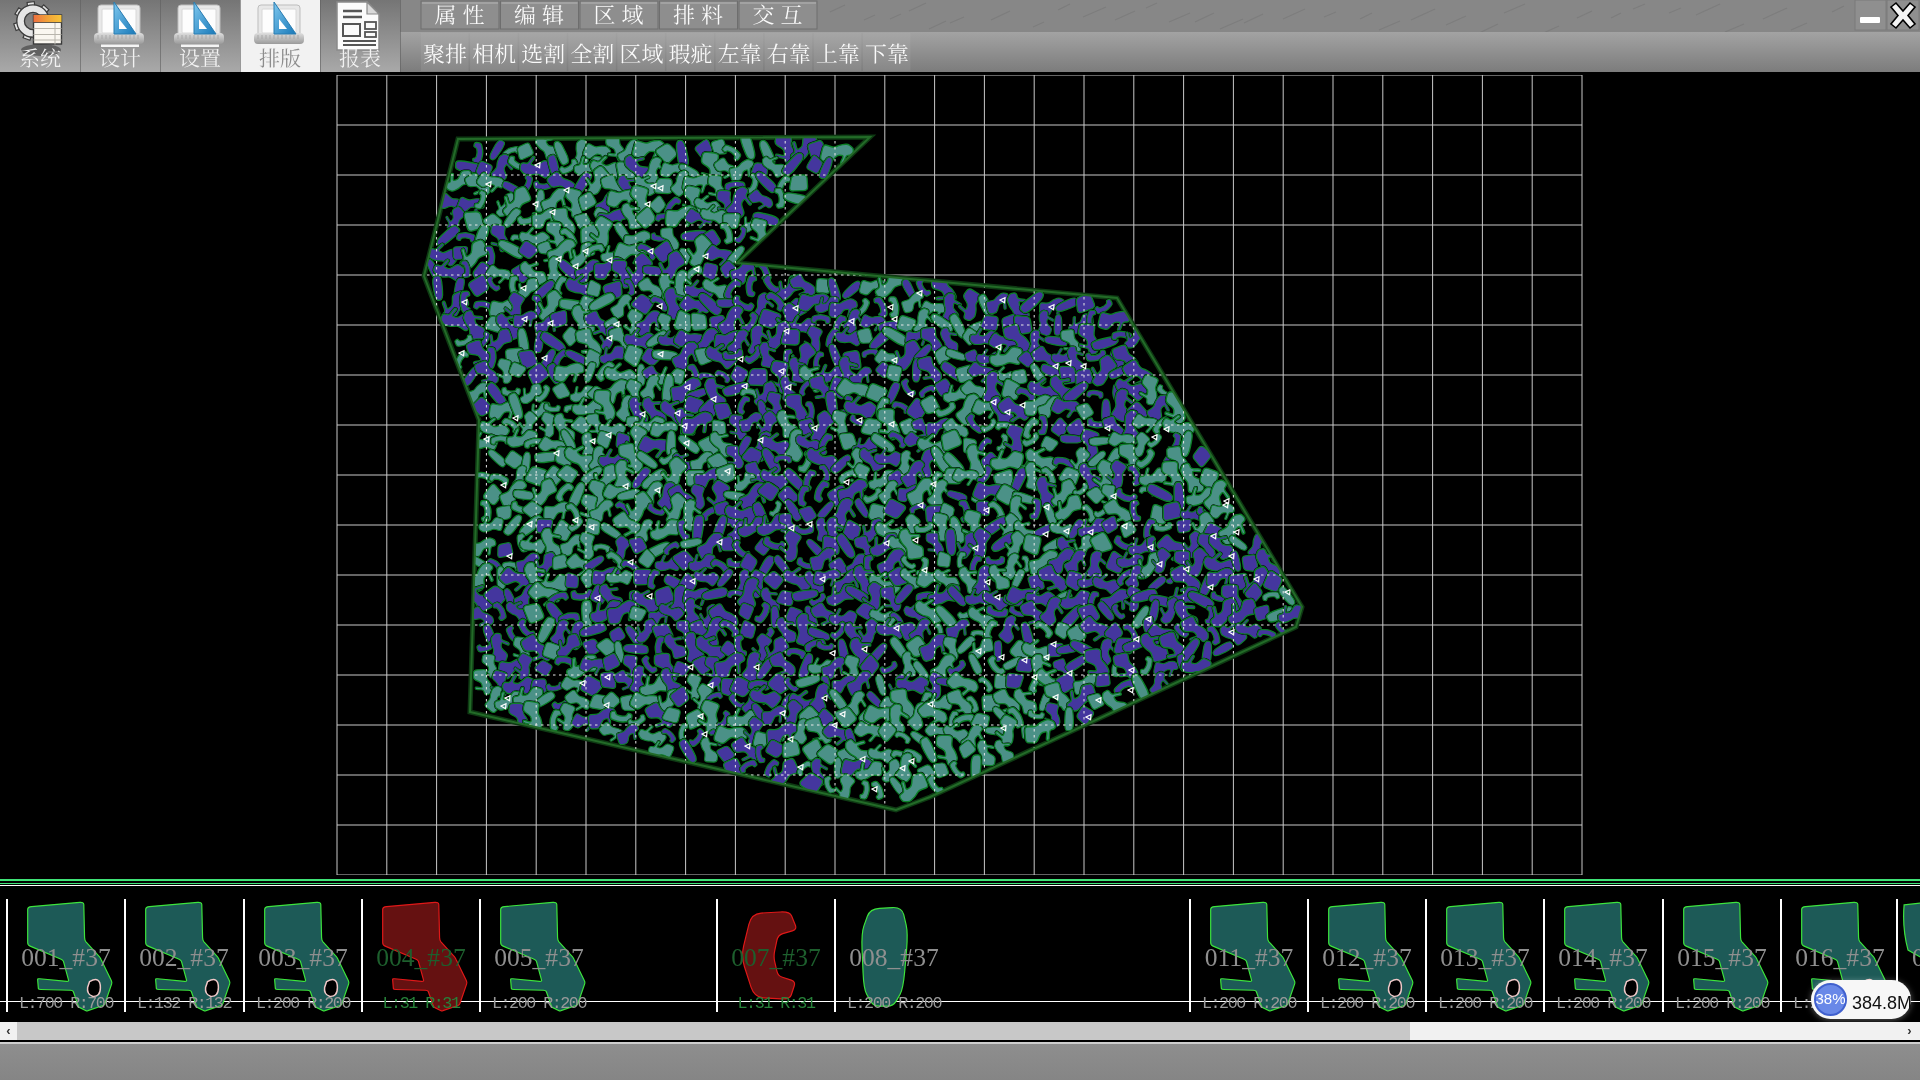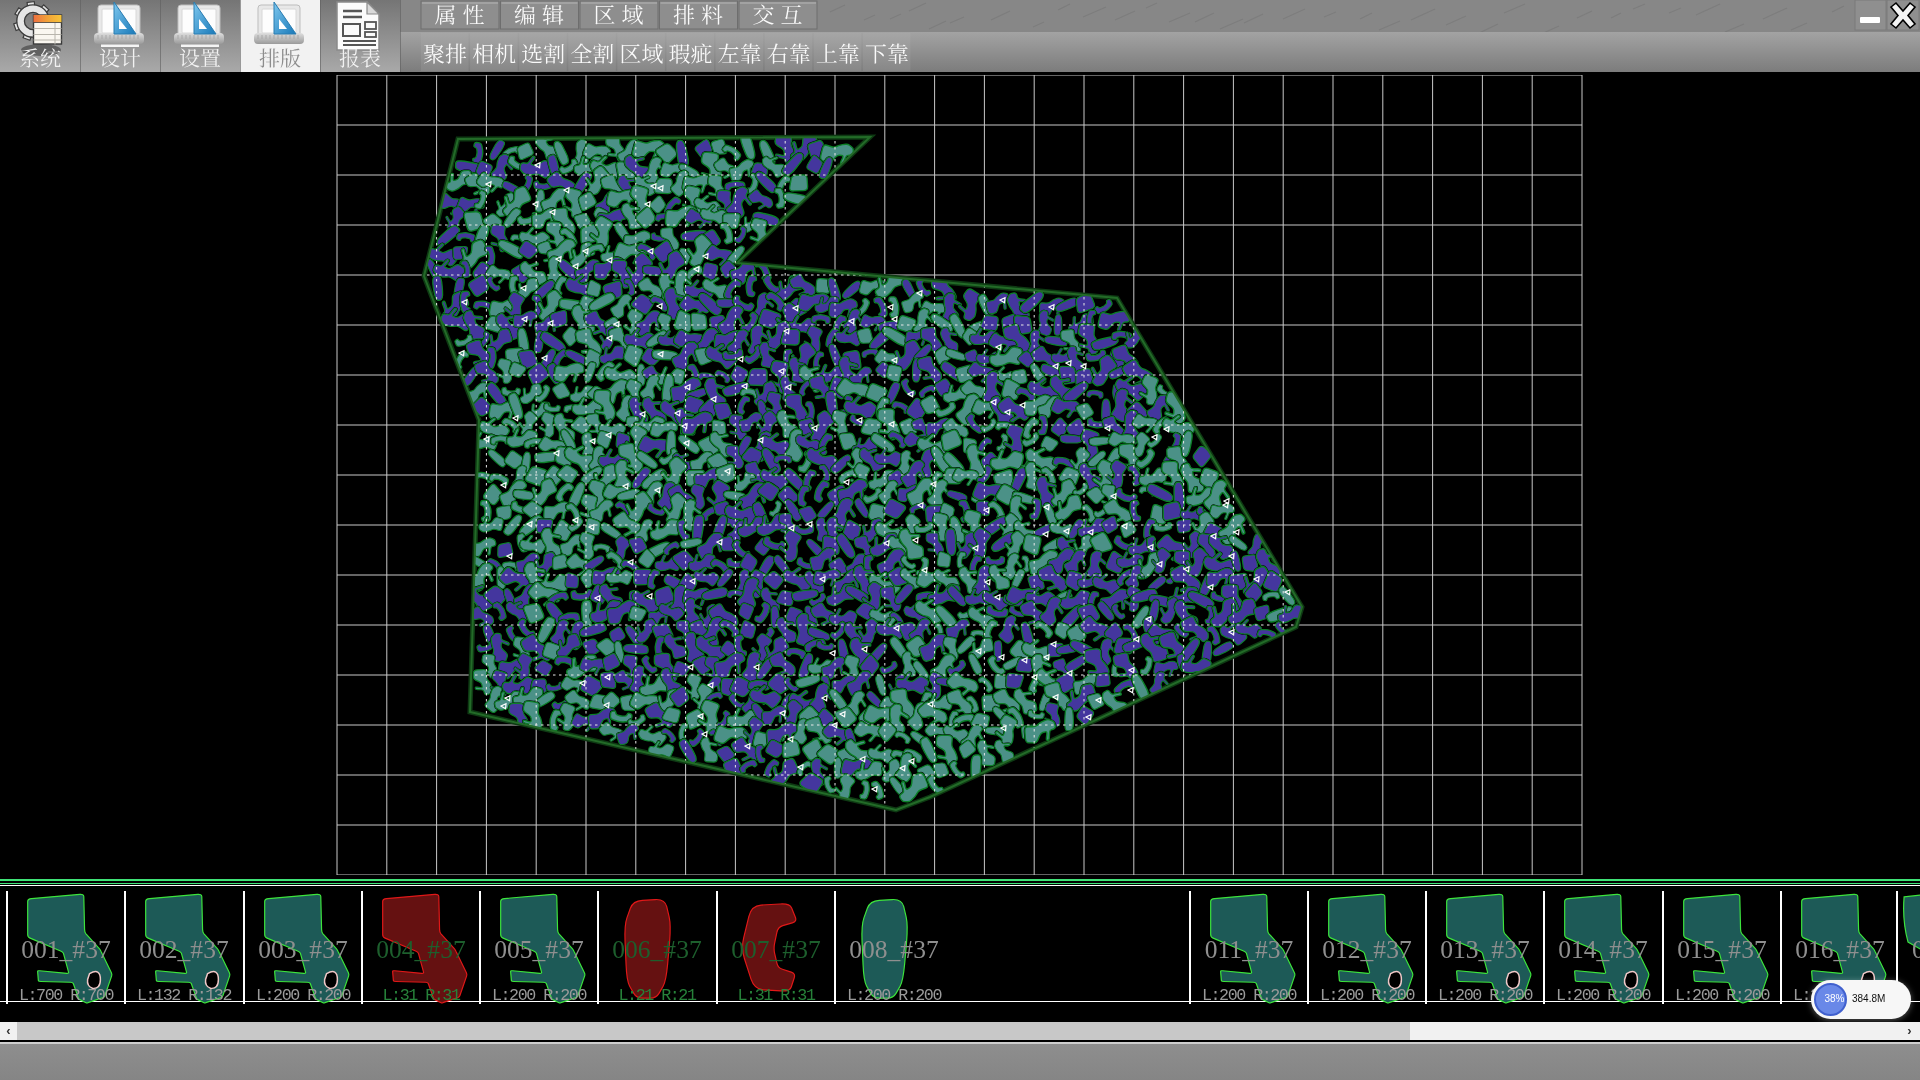--- a/index.html
+++ b/index.html
@@ -5,7 +5,7 @@
        font-family:"Liberation Sans",sans-serif; }
 #strip { position:absolute; left:0; top:885px; width:1920px; height:117px; background:#000;
   border-top:1.5px solid #fff; border-bottom:1.5px solid #fff; }
-.cell { position:absolute; top:5px; width:114px; height:113px; border-left:2px solid #fff; }
+.cell { position:absolute; top:13px; width:114px; height:113px; border-left:2px solid #fff; }
 .cell:first-child { border-left:2px solid #fff; }
 .clab { font:26px "Liberation Serif",serif; }
 .clr { font:17px "Liberation Mono",monospace; letter-spacing:-1.5px; }

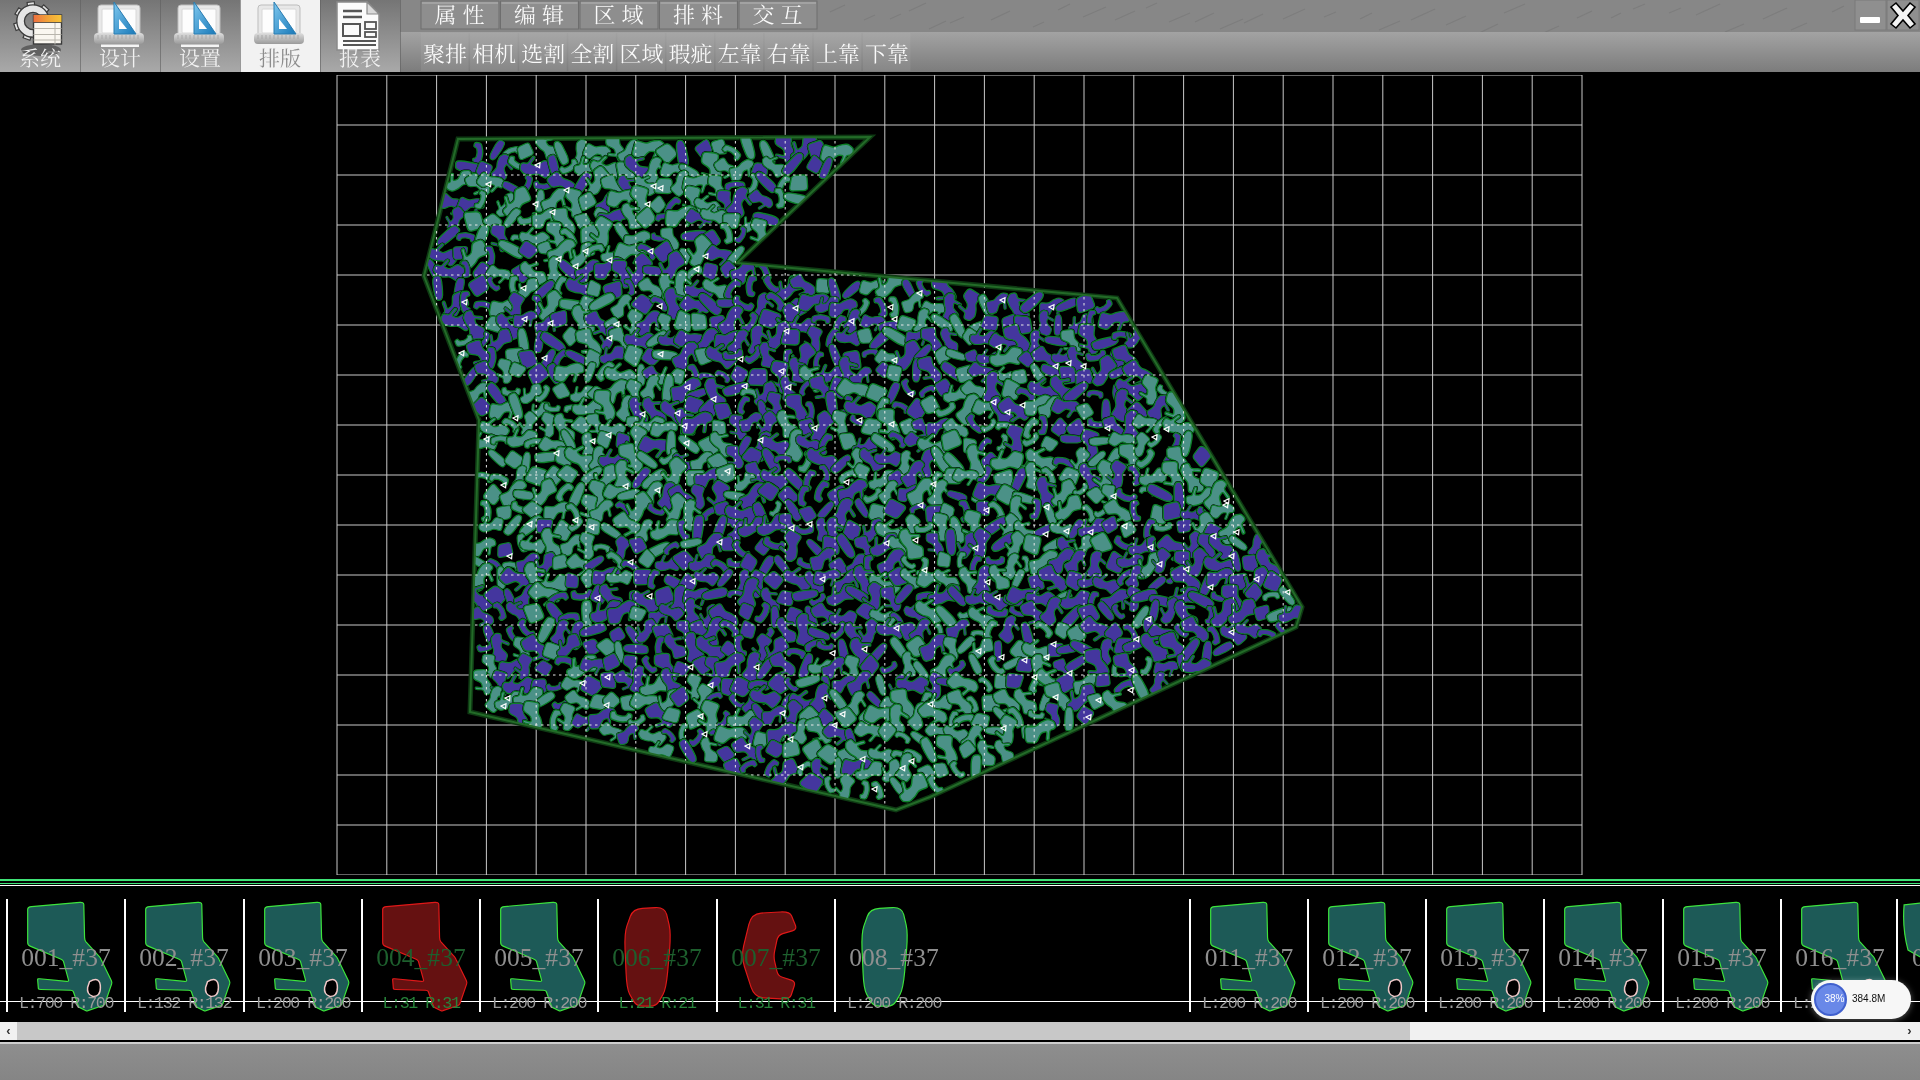--- a/index.html
+++ b/index.html
@@ -1758,12 +1758,6 @@
 <text x="59" y="68" text-anchor="middle" class="clab" fill="#8f8f8f">005_#37</text>
 <text x="59" y="111" text-anchor="middle" class="clr" fill="#9a9a9a">L:200 R:200</text>
 </svg></div>
-    <div class="cell" style="left:597.2px">
-<svg width="116" height="113" viewBox="0 0 118 115">
-<path d="M44.2 9.5L57.2 8.7Q67.0 8.1 68.9 16.0L71.4 26.6Q73.2 34.6 71.8 51.7L69.8 74.6Q68.2 91.7 65.2 96.9L61.2 103.9Q58.2 109.1 52.2 109.1L44.2 109.1Q38.2 109.1 35.2 103.9L31.2 96.9Q28.2 91.7 27.5 74.6L26.5 51.7Q25.8 34.6 28.4 27.3L31.9 17.5Q34.5 10.1 44.2 9.5Z" fill="#651111" stroke="#e01818" stroke-width="1.2"></path>
-<text x="59" y="68" text-anchor="middle" class="clab" fill="#1d5f2d">006_#37</text>
-<text x="59" y="111" text-anchor="middle" class="clr" fill="#27823a">L:21 R:21</text>
-</svg></div>
     <div class="cell" style="left:715.5px">
 <svg width="116" height="113" viewBox="0 0 118 115">
 <path d="M43.8 14.3L63.2 13.2Q73.0 12.6 74.9 17.2L78.6 26.4Q80.5 31.0 75.6 32.4L65.9 35.3Q61.0 36.8 59.9 42.2L57.6 53.1Q56.5 58.6 57.6 63.5L59.9 73.3Q61.0 78.1 65.5 79.6L74.5 82.5Q79.0 83.9 77.5 88.5L74.5 97.7Q73.0 102.3 64.0 101.7L46.0 100.6Q37.0 100.0 33.6 89.7L26.9 68.9Q23.5 58.6 26.1 47.7L31.4 25.8Q34.0 14.9 43.8 14.3Z" fill="#651111" stroke="#e01818" stroke-width="1.2"></path>

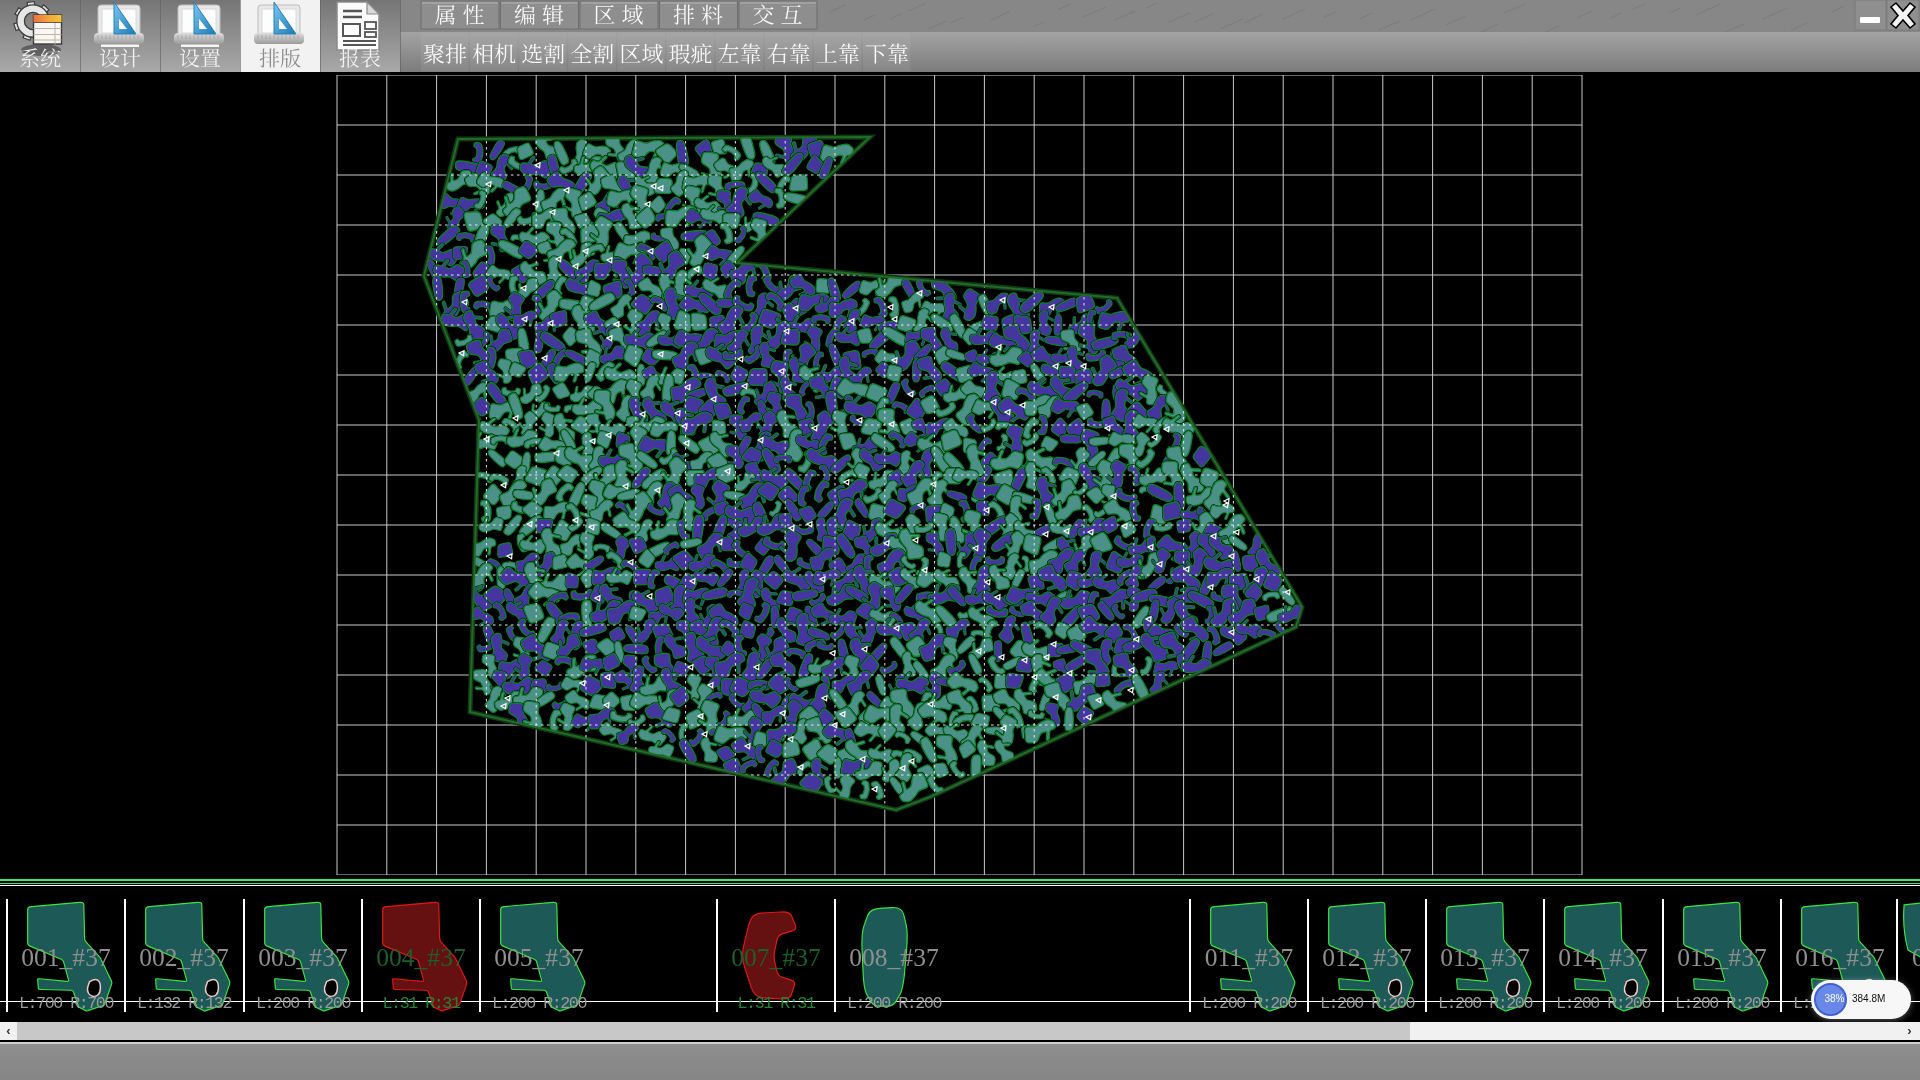--- a/index.html
+++ b/index.html
@@ -14,7 +14,7 @@
 #pill { position:absolute; left:1811px; top:980px; width:100px; height:39px; background:#f7f7f7;
   border-radius:20px; box-shadow:0 1px 6px rgba(255,255,255,.35); z-index:5; }
 #pcirc { position:absolute; left:2.5px; top:3px; width:33px; height:33px; border-radius:50%;
-  background:#6988e8; border:2.5px solid #4060ce; color:#fff; font-size:10px; text-align:right; line-height:28px; }
+  background:#6988e8; border:2.5px solid #4060ce; color:#fff; font-size:15px; text-align:right; line-height:28px; }
 #pmem { position:absolute; left:41px; top:13px; font-size:10px; color:#111; }
 </style></head>
 <body>

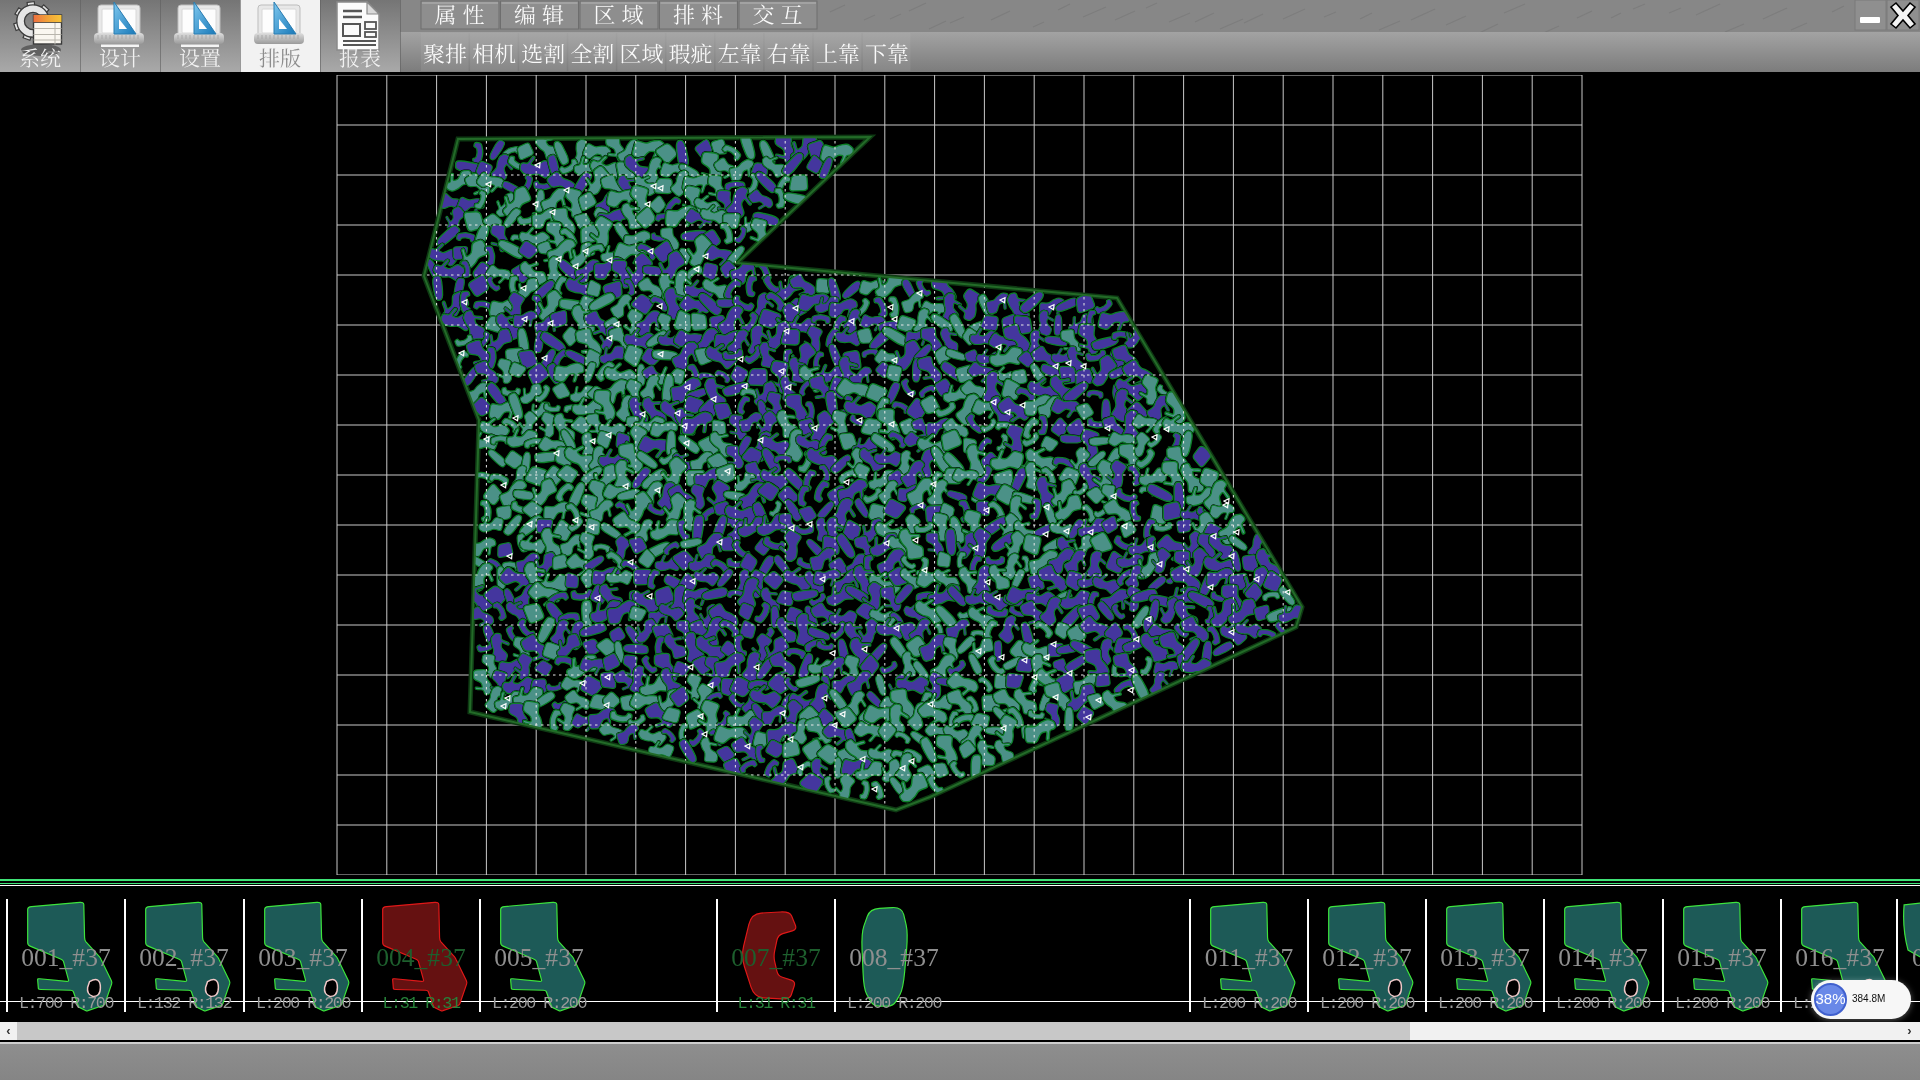--- a/index.html
+++ b/index.html
@@ -15,7 +15,7 @@
   border-radius:20px; box-shadow:0 1px 6px rgba(255,255,255,.35); z-index:5; }
 #pcirc { position:absolute; left:2.5px; top:3px; width:33px; height:33px; border-radius:50%;
   background:#6988e8; border:2.5px solid #4060ce; color:#fff; font-size:15px; text-align:right; line-height:28px; }
-#pmem { position:absolute; left:41px; top:13px; font-size:10px; color:#111; }
+#pmem { position:absolute; left:41px; top:13px; font-size:18px; color:#111; }
 </style></head>
 <body>
 <svg width="1920" height="1080" viewBox="0 0 1920 1080" style="position:absolute;left:0;top:0">

